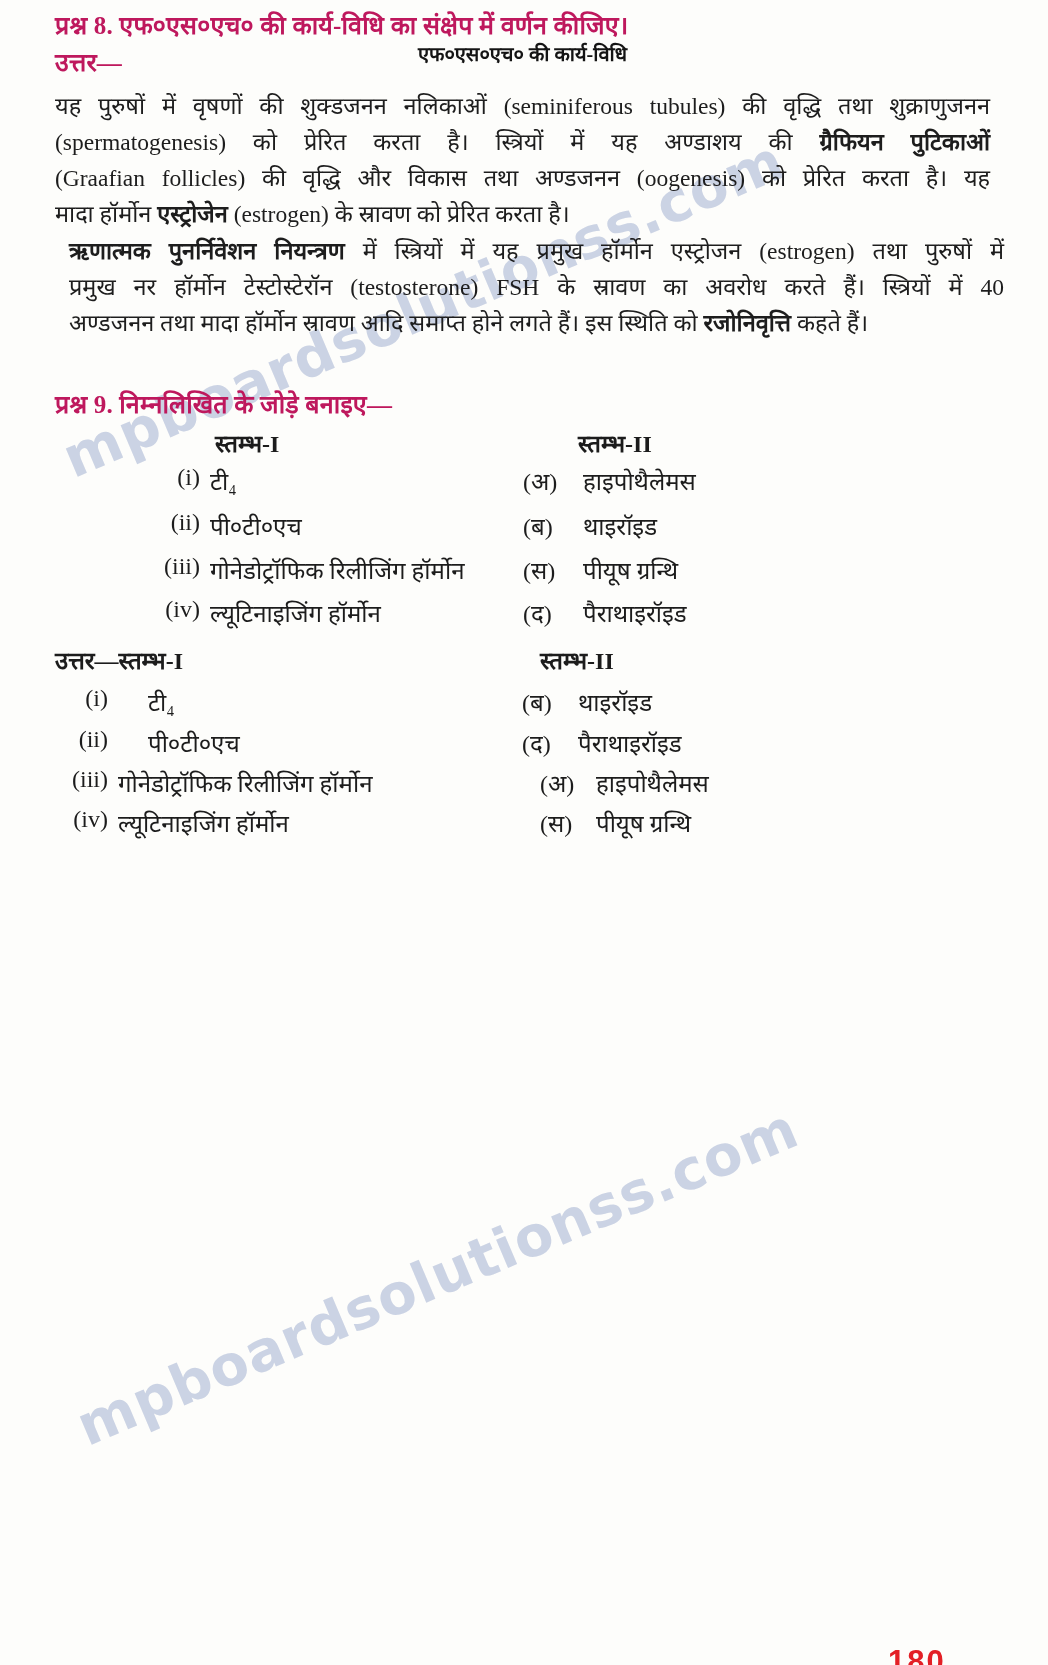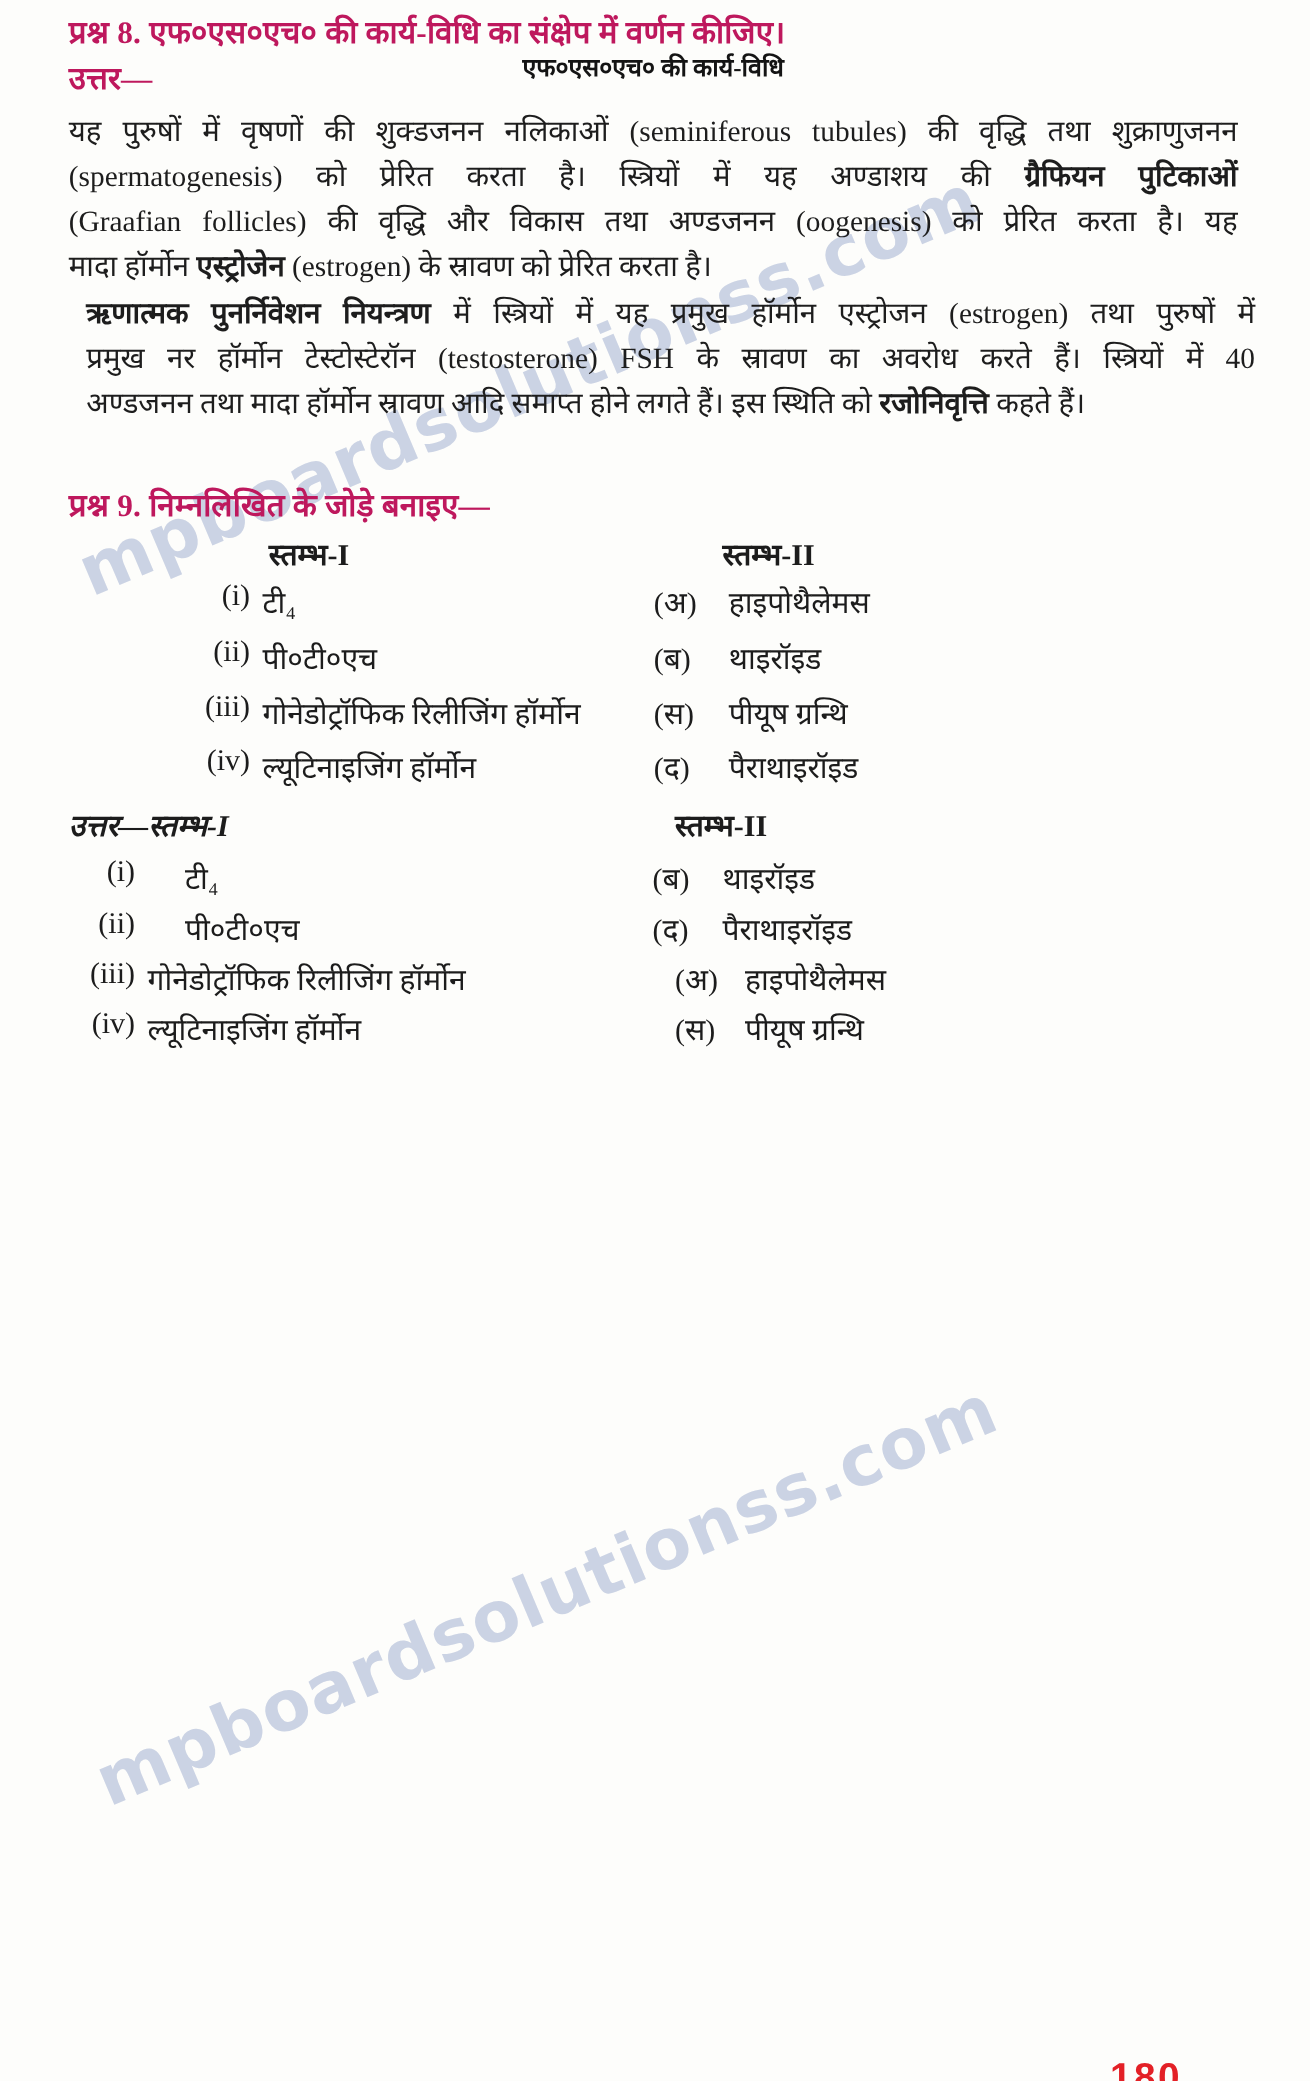--- a/index.html
+++ b/index.html
@@ -98,7 +98,7 @@
   </div>
 
   <div class="trow" style="top:643px;">
-    <span class="cell colhead" style="left:55px;font-style:italic;">उत्तर—स्तम्भ-I</span>
+    <span class="cell colhead" style="left:55px;">उत्तर—स्तम्भ-I</span>
     <span class="cell colhead" style="left:540px;">स्तम्भ-II</span>
   </div>
 

